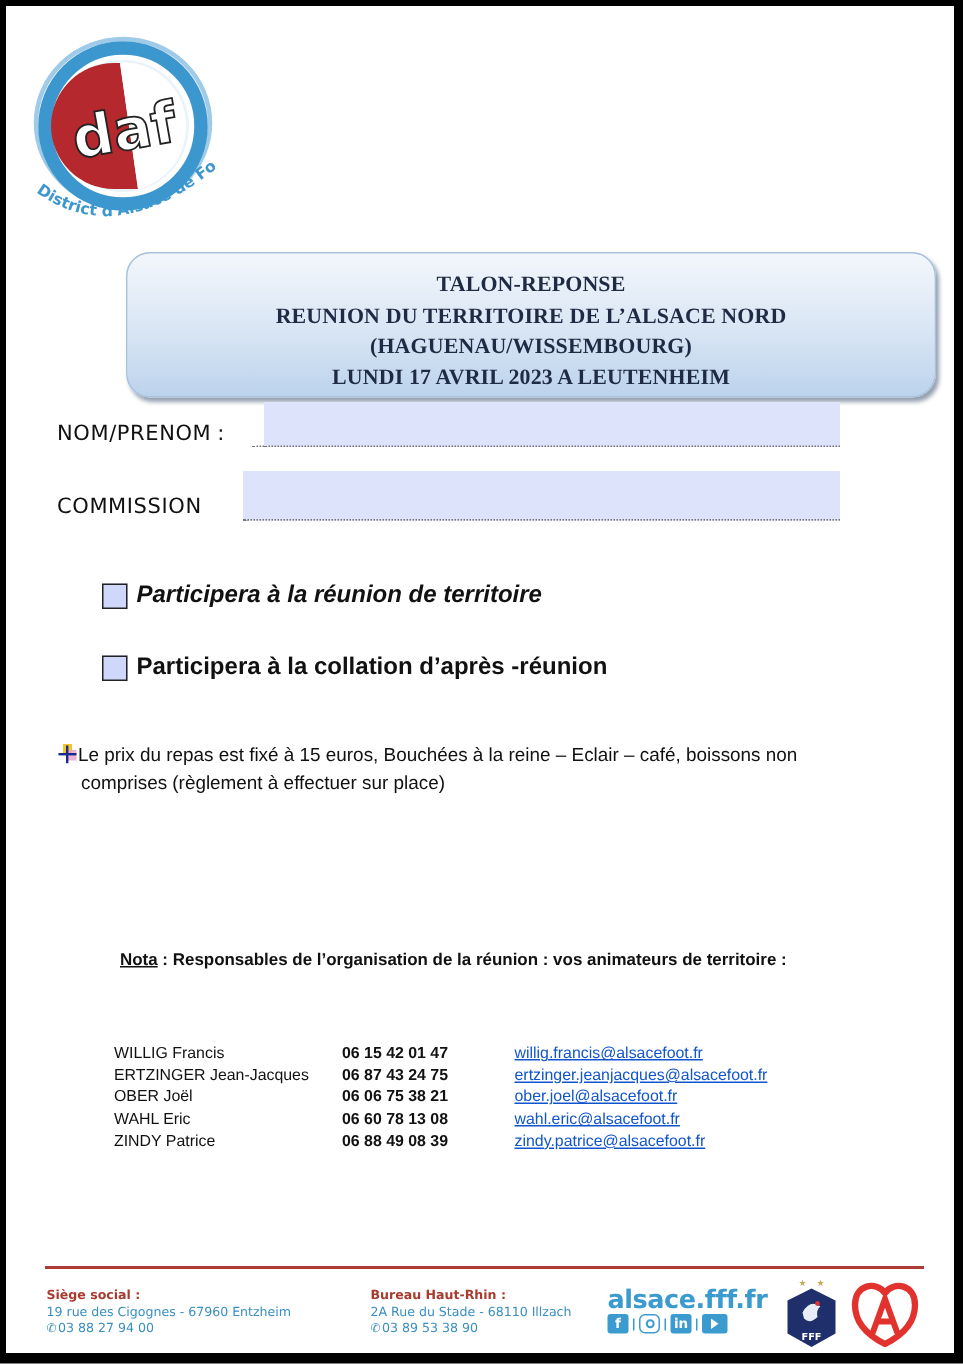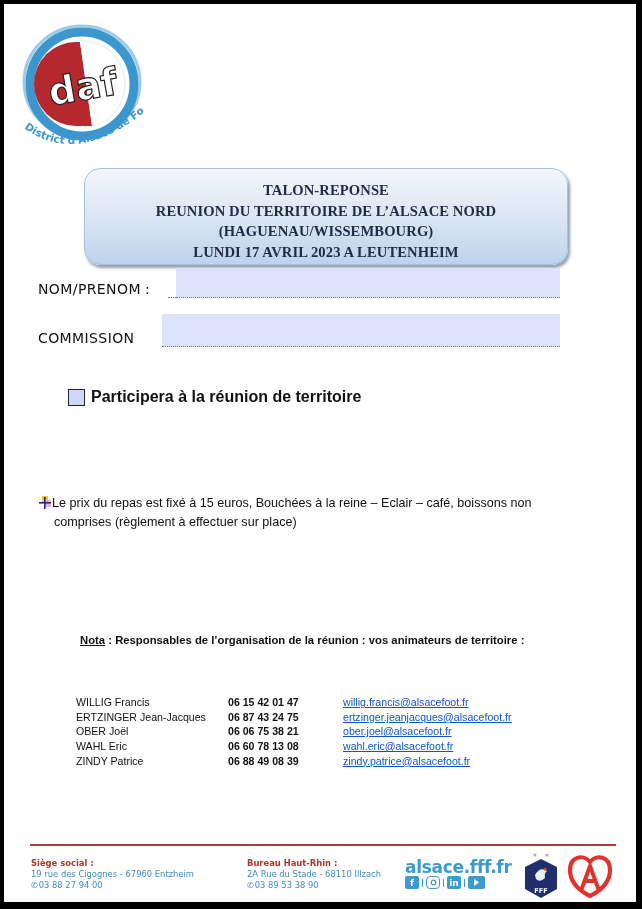--- a/index.html
+++ b/index.html
@@ -10,7 +10,7 @@
     .logo { position: absolute; left: 12px; top: 12px; width: 150px; height: 150px; }
 
     
-    .title-box { position: absolute; left: 80px; top: 164px; width: 484px; height: 97px; border-radius: 16px;
+    .title-box { position: absolute; left: 80px; top: 164px; width: 540px; height: 97px; border-radius: 16px;
       background: linear-gradient(#f3f7fc 0%, #d8e5f4 55%, #bcd3ec 100%);
       border: 1px solid #a9c1dd; box-shadow: 2px 3px 3px rgba(60,80,110,0.55); box-sizing: border-box;
       text-align: center; padding-top: 11px; }

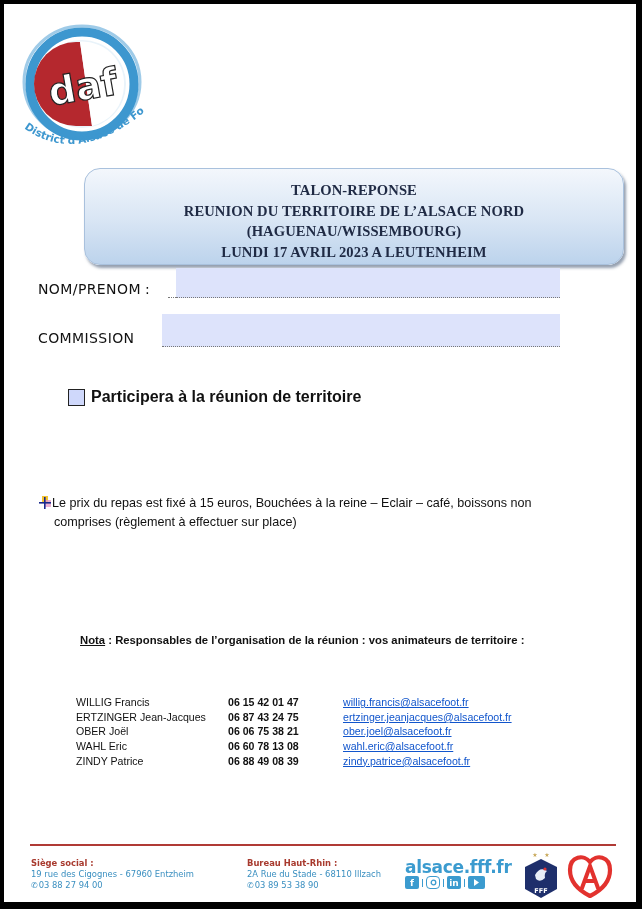--- a/index.html
+++ b/index.html
@@ -101,7 +101,7 @@
   <div class="dots-line" style="left:160px; top:342px; width:396px;"></div>
   <input class="field-input" style="left: 158px; top: 310px; width: 398px; height: 33px;" value="">
 
-  <div class="check-row" style="top:384px;">
+  <div class="check-row" style="top:384px;font-style:italic;">
     <div class="checkbox"></div>
     <span class="check-label">Participera à la réunion de territoire</span>
   </div>

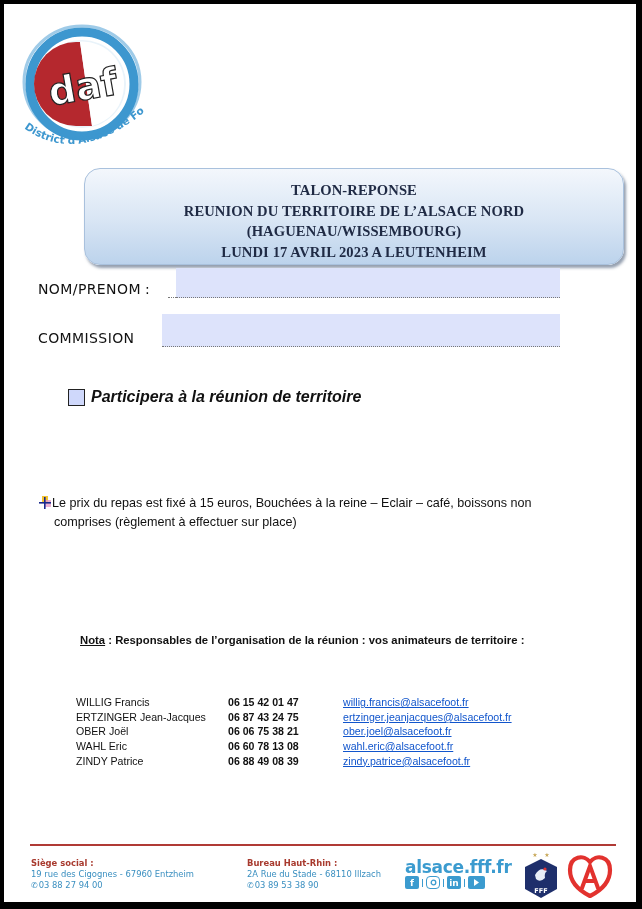--- a/index.html
+++ b/index.html
@@ -105,6 +105,10 @@
     <div class="checkbox"></div>
     <span class="check-label">Participera à la réunion de territoire</span>
   </div>
+  <div class="check-row" style="top:432px;">
+    <div class="checkbox"></div>
+    <span class="check-label">Participera à la collation d’après -réunion</span>
+  </div>
 
   <div class="price">
     <div>

